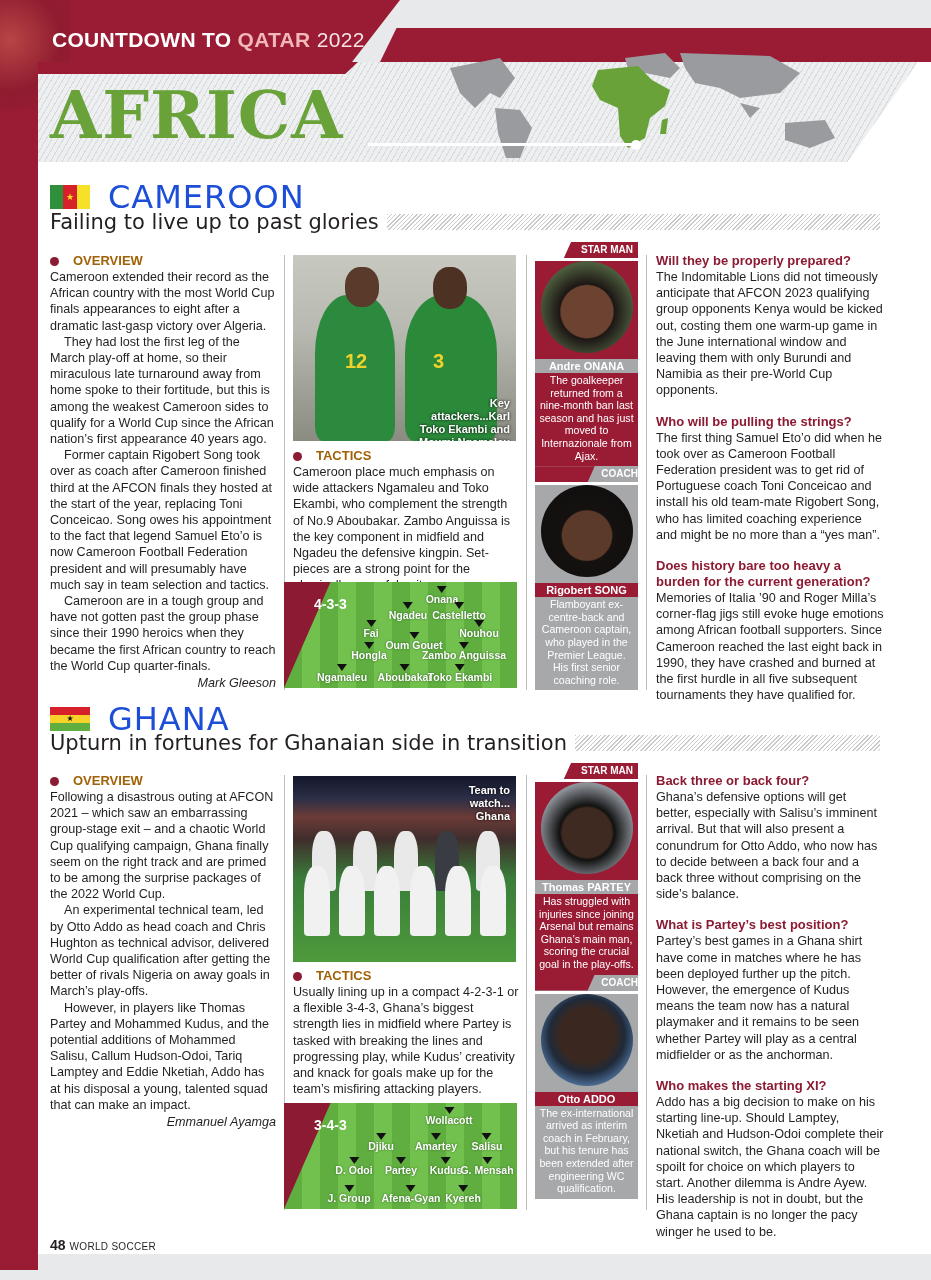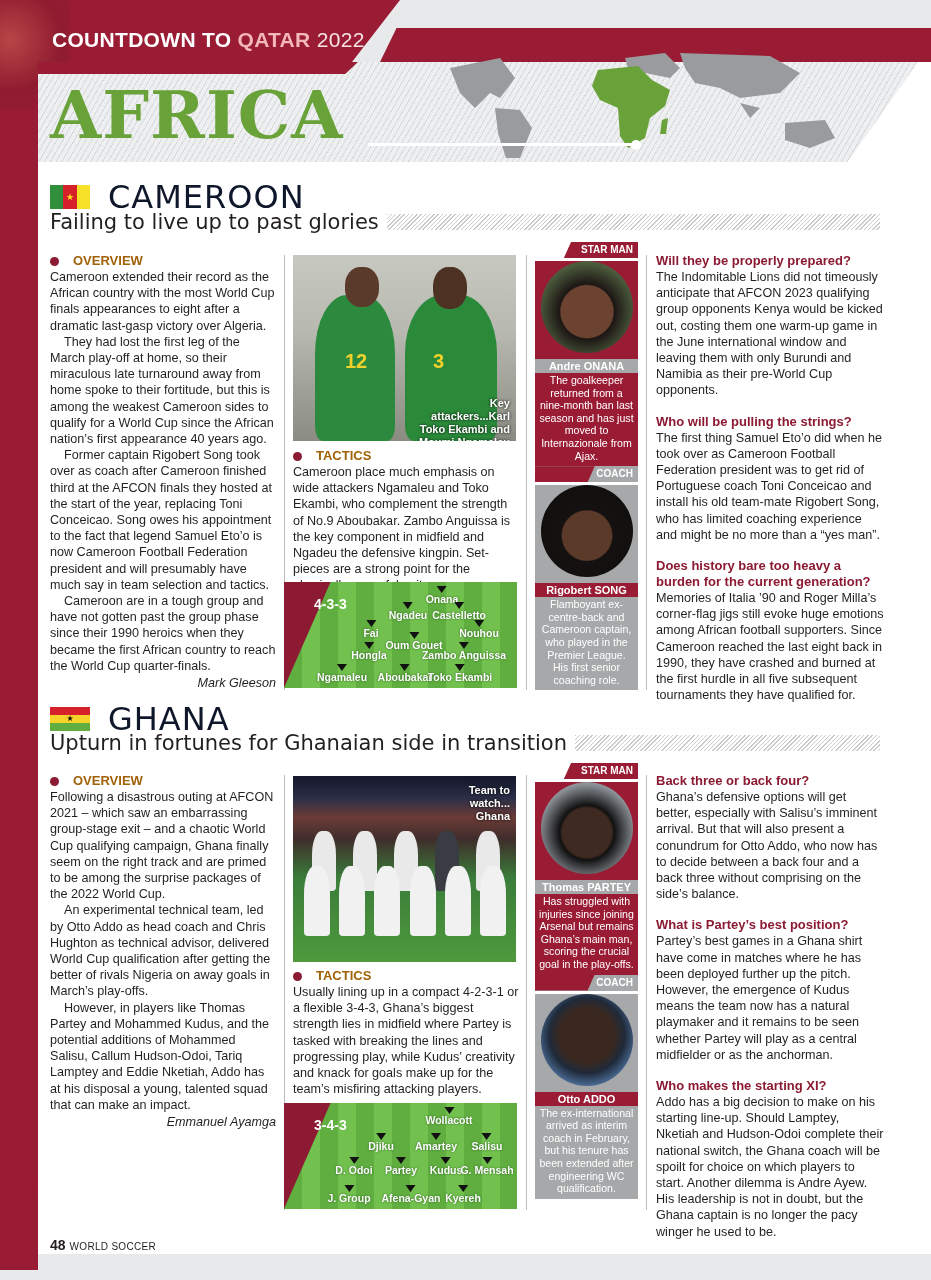--- a/index.html
+++ b/index.html
@@ -28,7 +28,7 @@
 .flag-cm span{flex:1}
 .flag-gh{flex-direction:column}
 .flag-gh span{flex:1}
-.country-name{font-size:32px;color:#0f172a;letter-spacing:1px;font-family:"DejaVu Sans",sans-serif;font-weight:normal}
+.country-name{font-size:32px;color:#1d4ed8;letter-spacing:1px;font-family:"DejaVu Sans",sans-serif;font-weight:normal}
 .subtitle{position:absolute;left:50px;font-size:21px;color:#231f20;font-family:"DejaVu Sans",sans-serif;display:flex;align-items:center;gap:8px;width:830px}
 .subtitle .hatch{flex:1;height:16px;background:repeating-linear-gradient(135deg,#c9cacc 0 1px,#fff 1px 3px)}
 

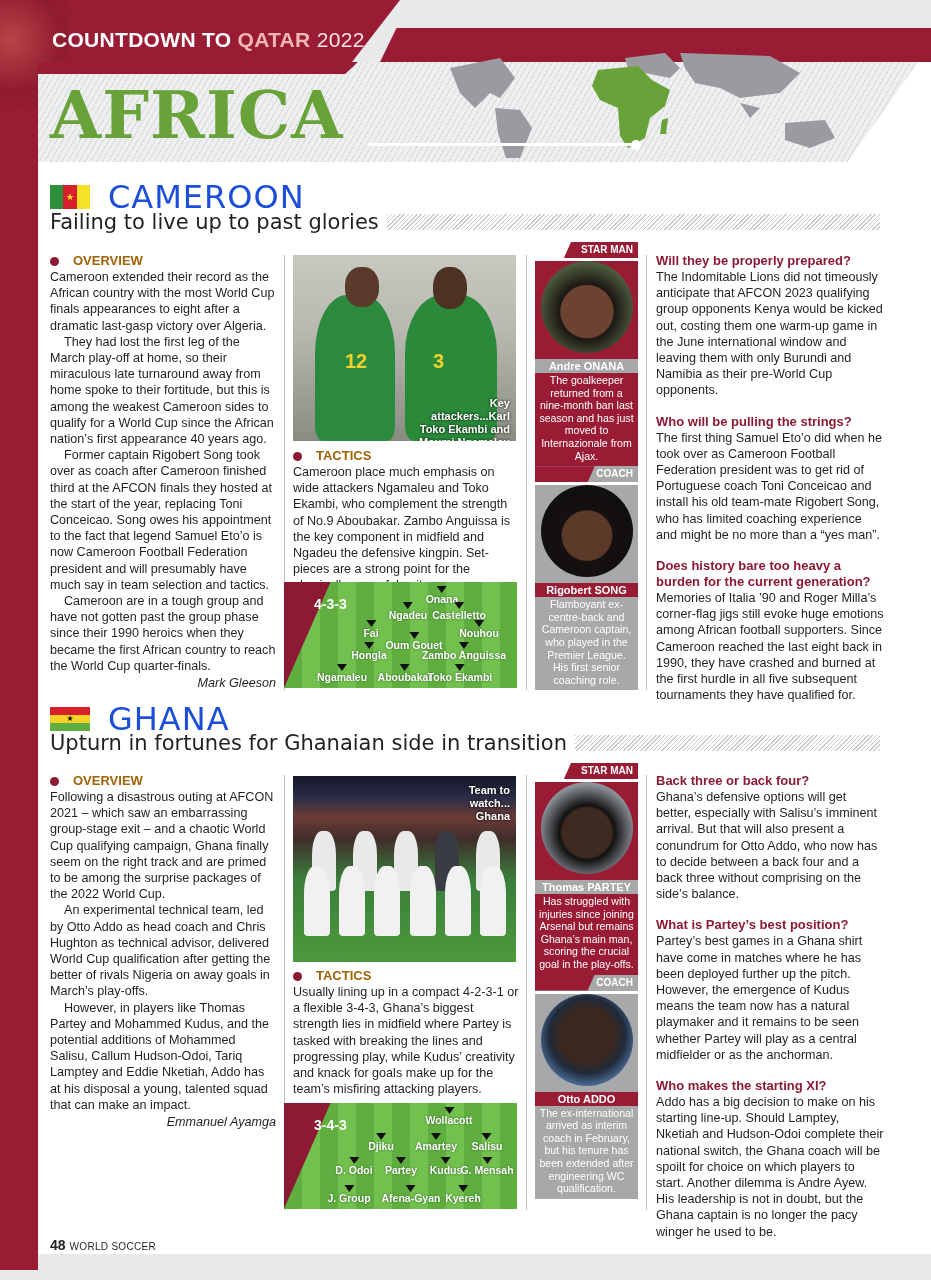--- a/index.html
+++ b/index.html
@@ -64,7 +64,7 @@
 .card .grey-sec{background:#a6a8aa;color:#fff}
 .card .red-sec .name{background:#a6a8aa;color:#fff}
 .card .grey-sec .name{background:#9a1b34;color:#fff}
-.coach-tag{height:16px;background:#a6a8aa;position:relative;font-size:10px;font-weight:bold;color:#fff;text-align:right;padding-right:5px;line-height:16px}
+.coach-tag{height:16px;background:#a6a8aa;position:relative;font-size:10px;font-weight:bold;color:#fff;text-align:right;line-height:16px}
 .coach-tag::before{content:"";position:absolute;left:0;top:0;width:58%;height:100%;background:#9a1b34;clip-path:polygon(0 0,100% 0,88% 100%,0 100%)}
 .coach-tag span{position:relative}
 

